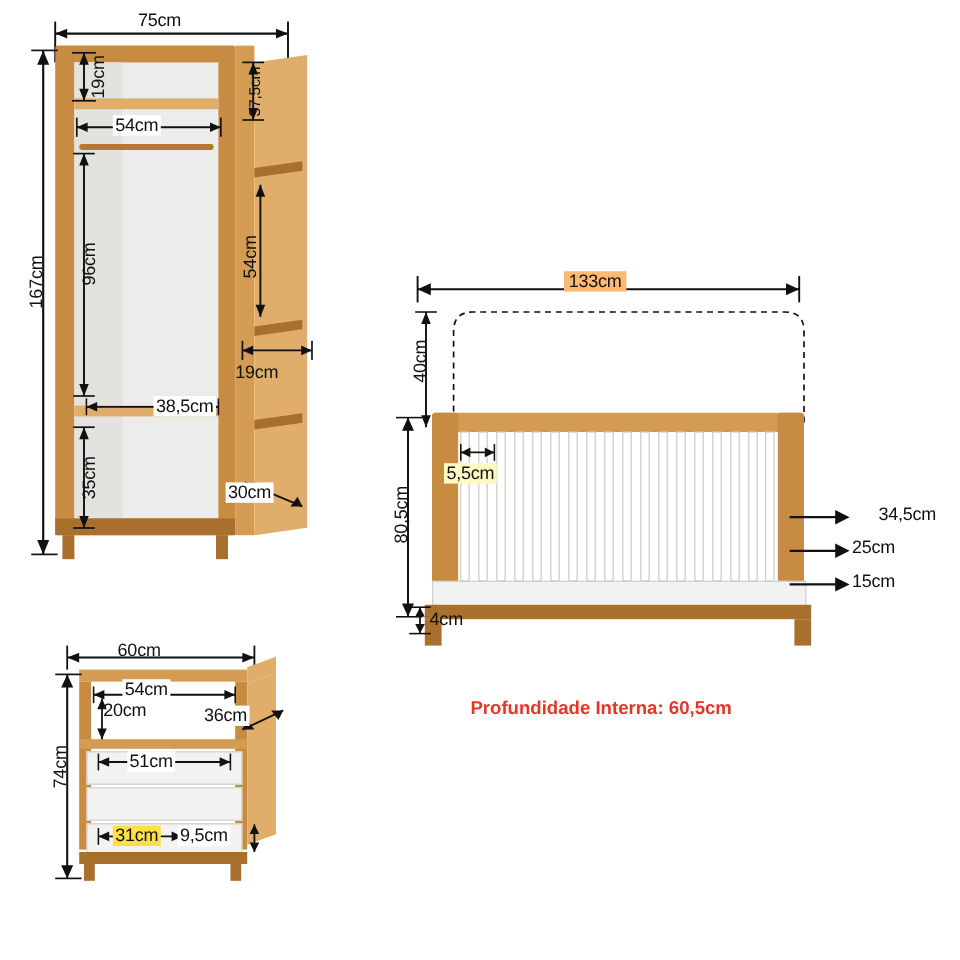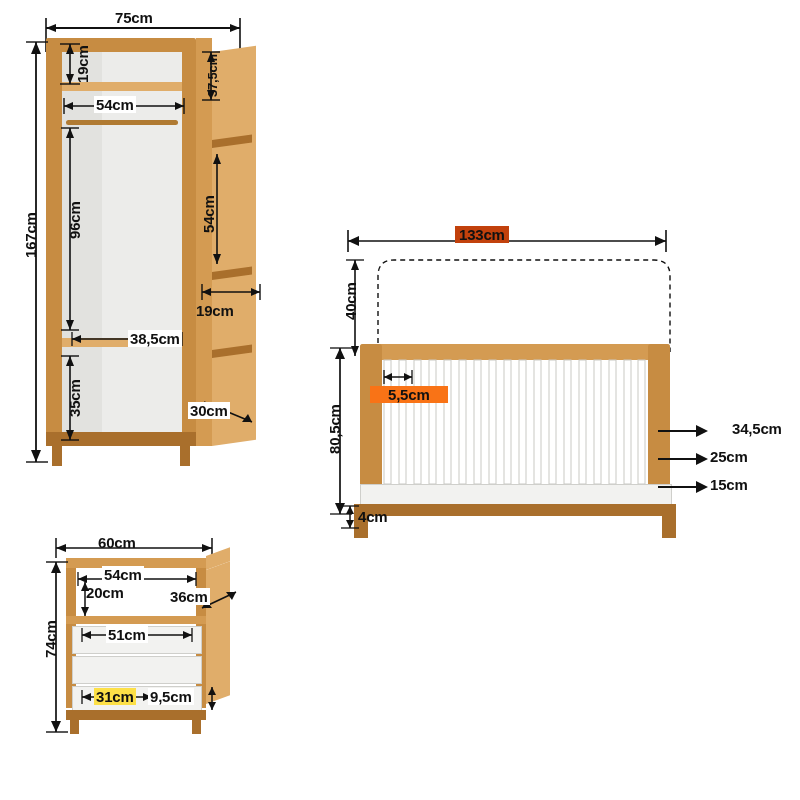--- a/index.html
+++ b/index.html
@@ -14,7 +14,7 @@
   .stage{position:absolute;left:0;top:0;width:800px;height:800px;}
   .abs{position:absolute;}
   .dimtext{
-    font-weight:bold;
+    font-weight:normal;
     font-size:15px;
     color:#111;
     white-space:nowrap;

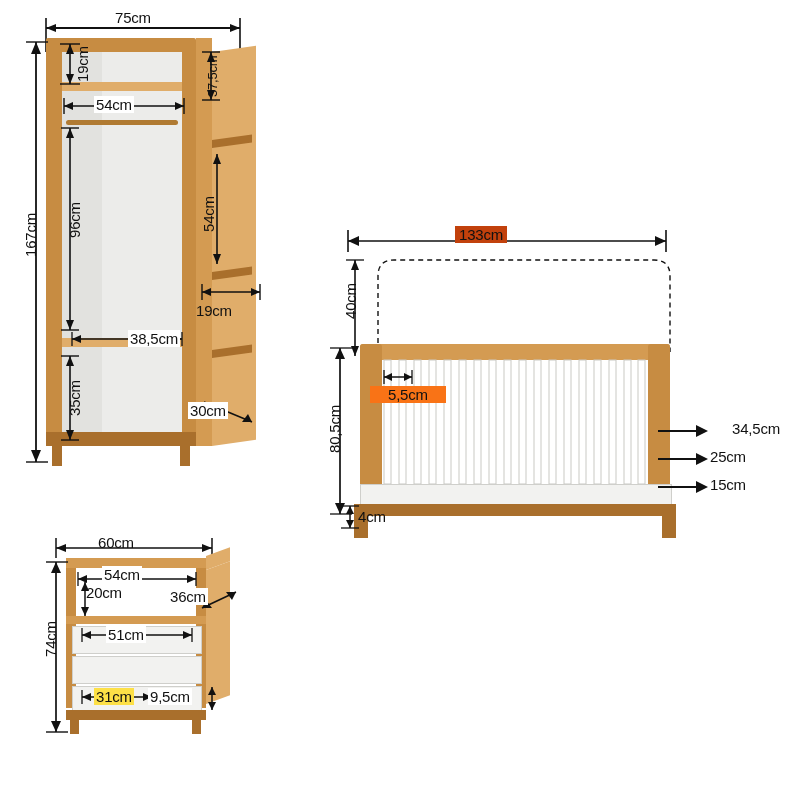--- a/index.html
+++ b/index.html
@@ -270,7 +270,7 @@
       <polygon points="8,13 19,8 19,18" fill="#111"></polygon>
       <polygon points="326,13 315,8 315,18" fill="#111"></polygon>
     </svg>
-    <div class="abs dimtext" style="left:135px;top:6px;background:#c2410c;padding:0 4px;">133cm</div>
+    <div class="abs dimtext" style="left:150px;top:6px;background:#fdba74;padding:0 4px;">133cm</div>
 
     <svg class="abs" style="left:20px;top:32px;" width="340" height="110">
       <path d="M38 100 L38 24 Q38 8 54 8 L314 8 Q330 8 330 24 L330 100" fill="none" stroke="#111" stroke-width="1.4" stroke-dasharray="5,4"></path>

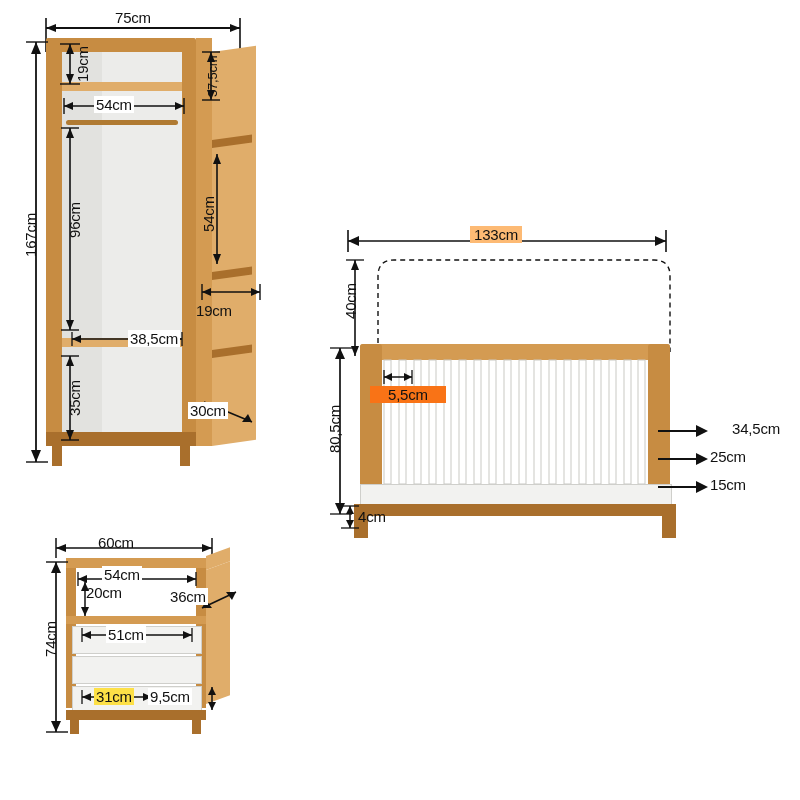--- a/index.html
+++ b/index.html
@@ -325,7 +325,7 @@
       <polygon points="6,9 14,5 14,13" fill="#111"></polygon>
       <polygon points="34,9 26,5 26,13" fill="#111"></polygon>
     </svg>
-    <div class="abs dimtext" style="left:50px;top:166px;background:#f97316;padding:0 18px;">5,5cm</div>
+    <div class="abs dimtext" style="left:50px;top:166px;background:#fef9c3;padding:0 2px;">5,5cm</div>
 
     <svg class="abs" style="left:6px;top:124px;" width="26" height="176">
       <line x1="14" y1="4" x2="14" y2="170" stroke="#111" stroke-width="1.7"></line>

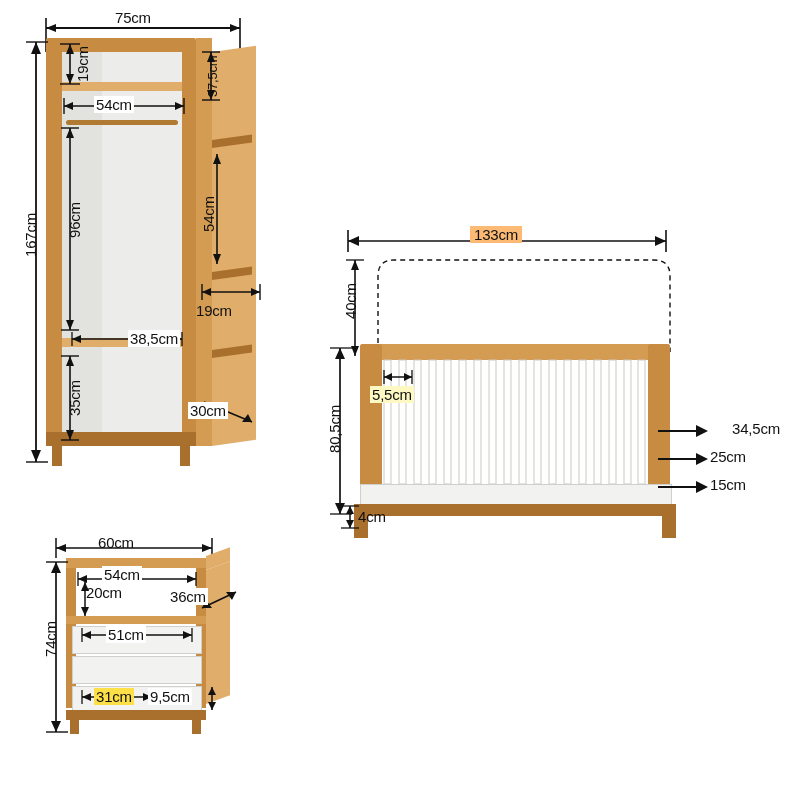--- a/index.html
+++ b/index.html
@@ -363,6 +363,7 @@
     </svg>
     <div class="abs dimtext" style="left:390px;top:256px;">15cm</div>
 
+    <div class="abs caption red" style="left:72px;top:362px;">Profundidade Interna: 60,5cm</div>
 
   </div>
 

